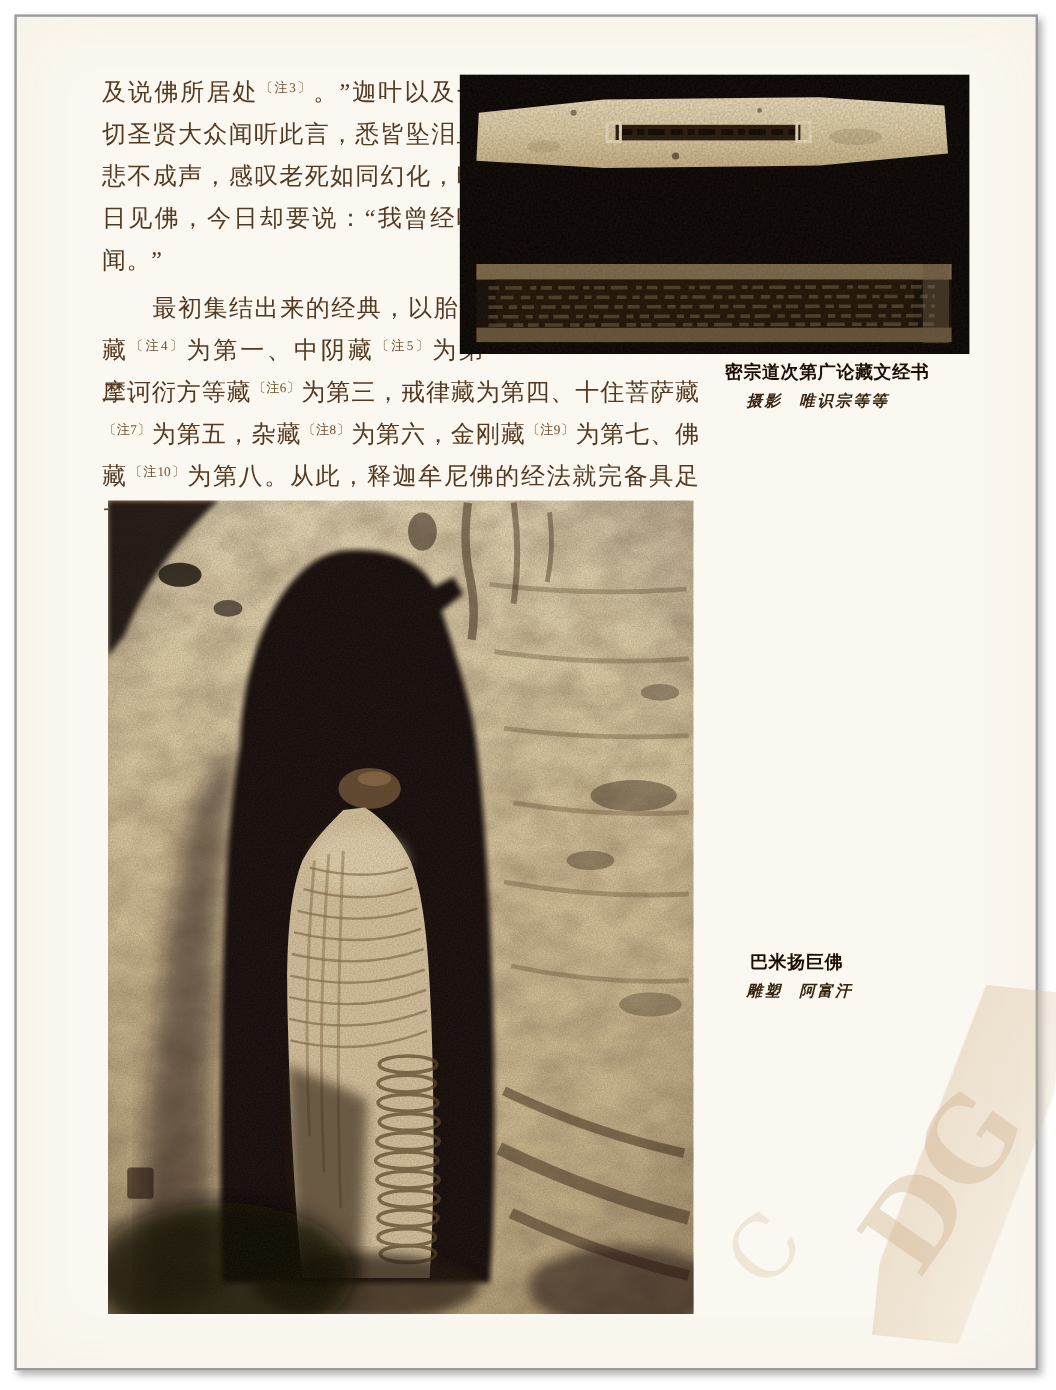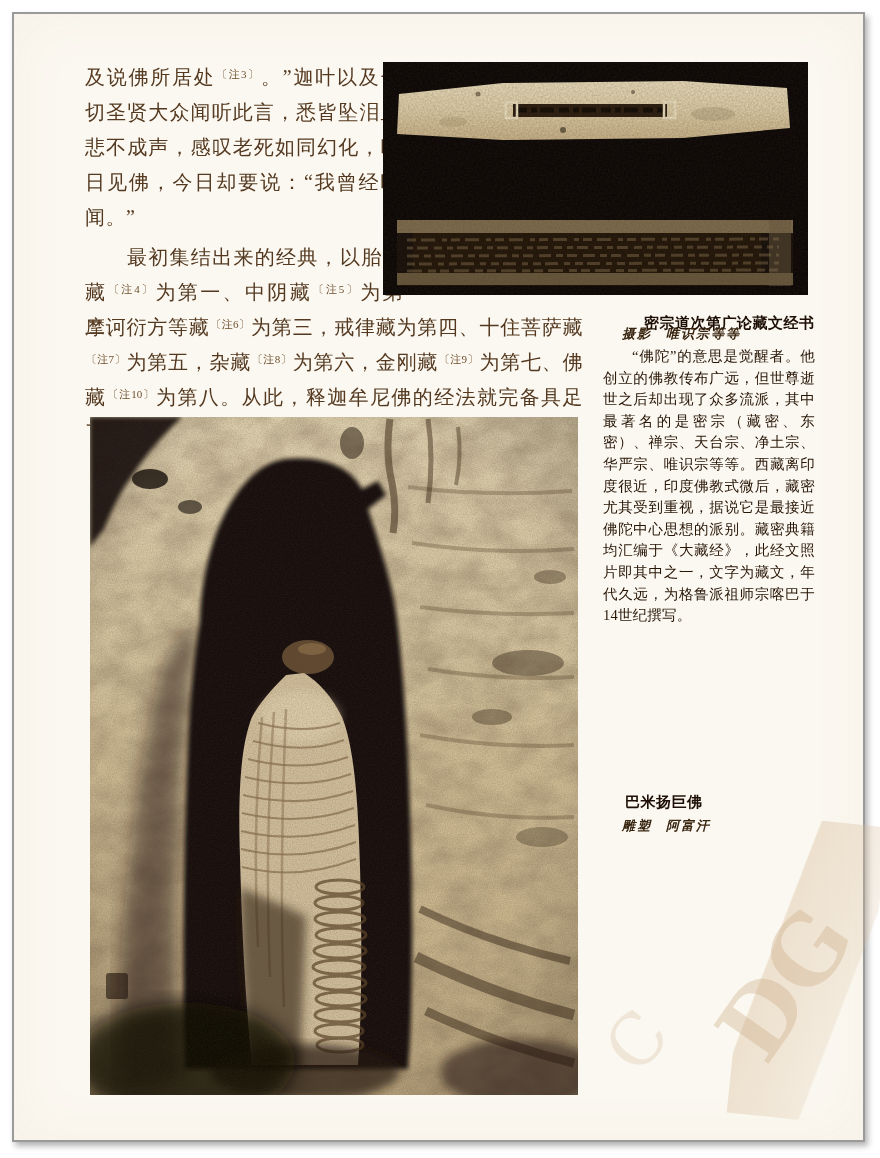--- a/index.html
+++ b/index.html
@@ -26,7 +26,7 @@
           color:#271505;text-align:justify;text-indent:2em;letter-spacing:0.2px;}
   #side-body-1{left:603px;top:346px;}
   #side-body-2{left:603px;top:840px;}
-  #cap1{left:604px;top:314px;margin-left:40px;}
+  #cap1{left:604px;top:301px;}
   #cred1{left:622px;top:325px;}
   #cap2{left:625px;top:793px;}
   #cred2{left:622px;top:817px;}

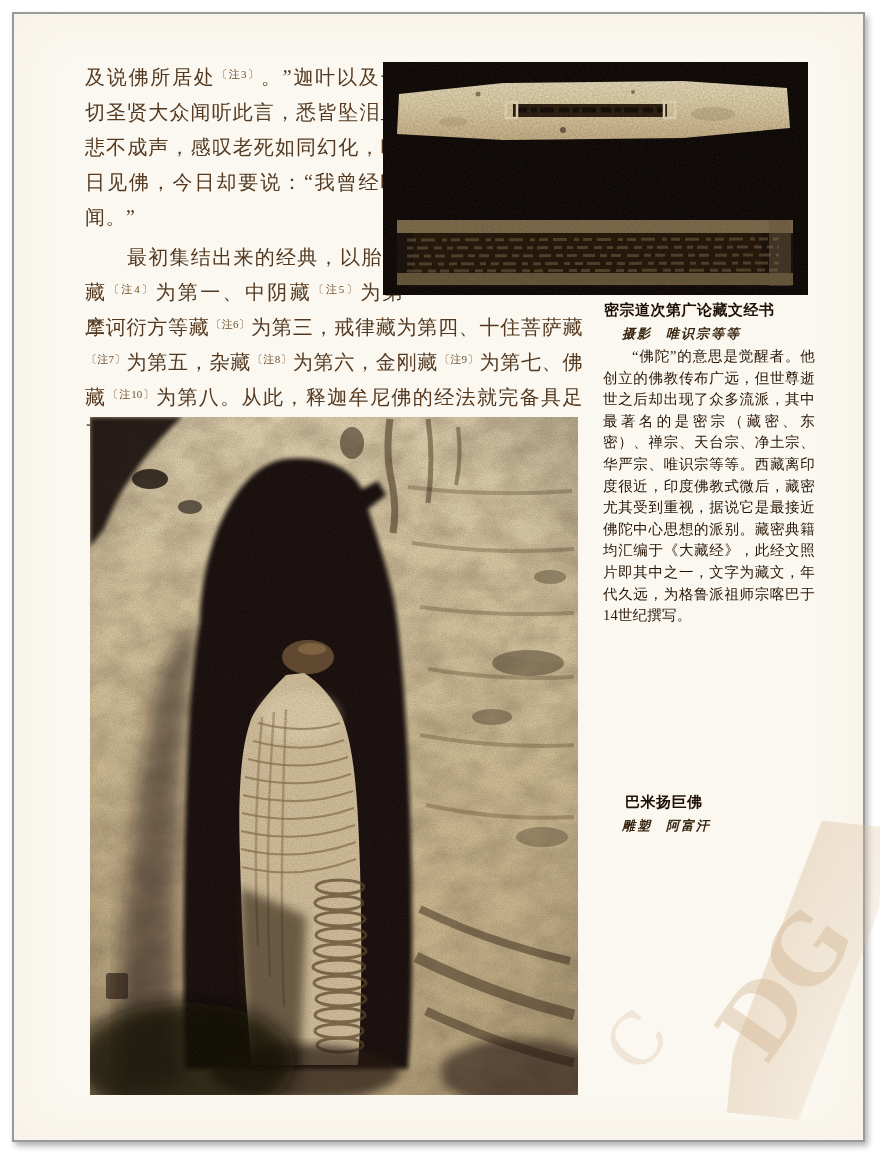--- a/index.html
+++ b/index.html
@@ -232,7 +232,6 @@
   <div class="credit" id="cred1">
     <span>摄影</span><span class="gap"></span><span>唯识宗等等</span>
   </div>
-  <div class="p-side" id="side-body-1">“佛陀”的意思是觉醒者。他创立的佛教传布广远，但世尊逝世之后却出现了众多流派，其中最著名的是密宗（藏密、东密）、禅宗、天台宗、净土宗、华严宗、唯识宗等等。西藏离印度很近，印度佛教式微后，藏密尤其受到重视，据说它是最接近佛陀中心思想的派别。藏密典籍均汇编于《大藏经》，此经文照片即其中之一，文字为藏文，年代久远，为格鲁派祖师宗喀巴于14世纪撰写。</div>
 
   <div class="cap-title" id="cap2">巴米扬巨佛</div>
   <div class="credit" id="cred2">

